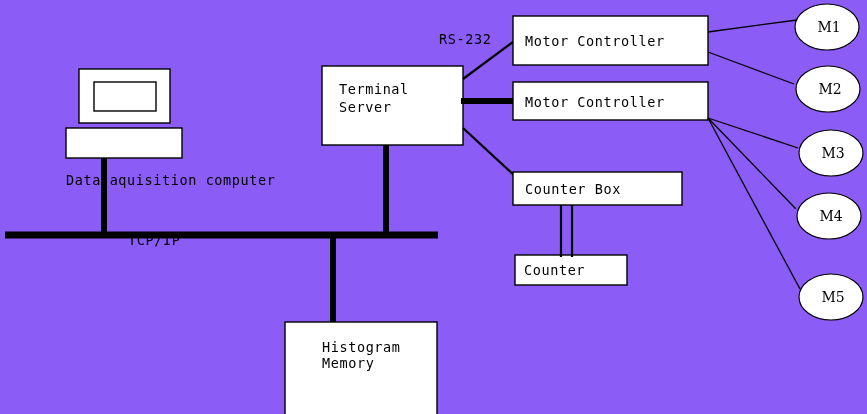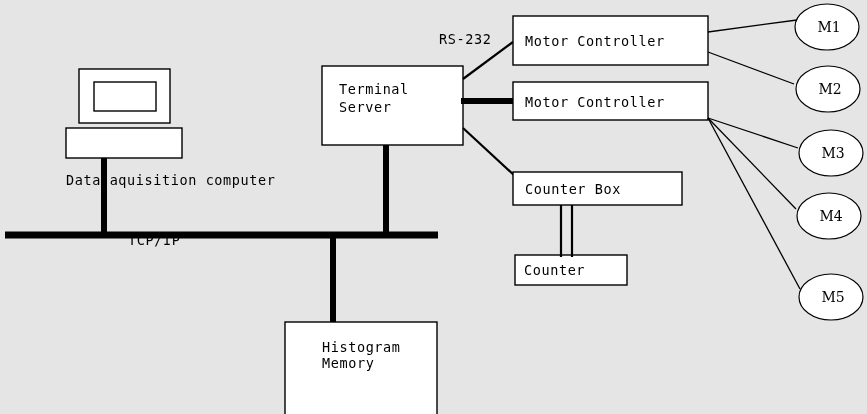--- a/index.html
+++ b/index.html
@@ -11,7 +11,7 @@
     position: relative;
     width: 867px;
     height: 414px;
-    background: #e5e5e5;
+    background: #8b5cf6;
     overflow: hidden;
     font-family: "DejaVu Sans Mono", "Liberation Mono", monospace;
     text-decoration: underline;

